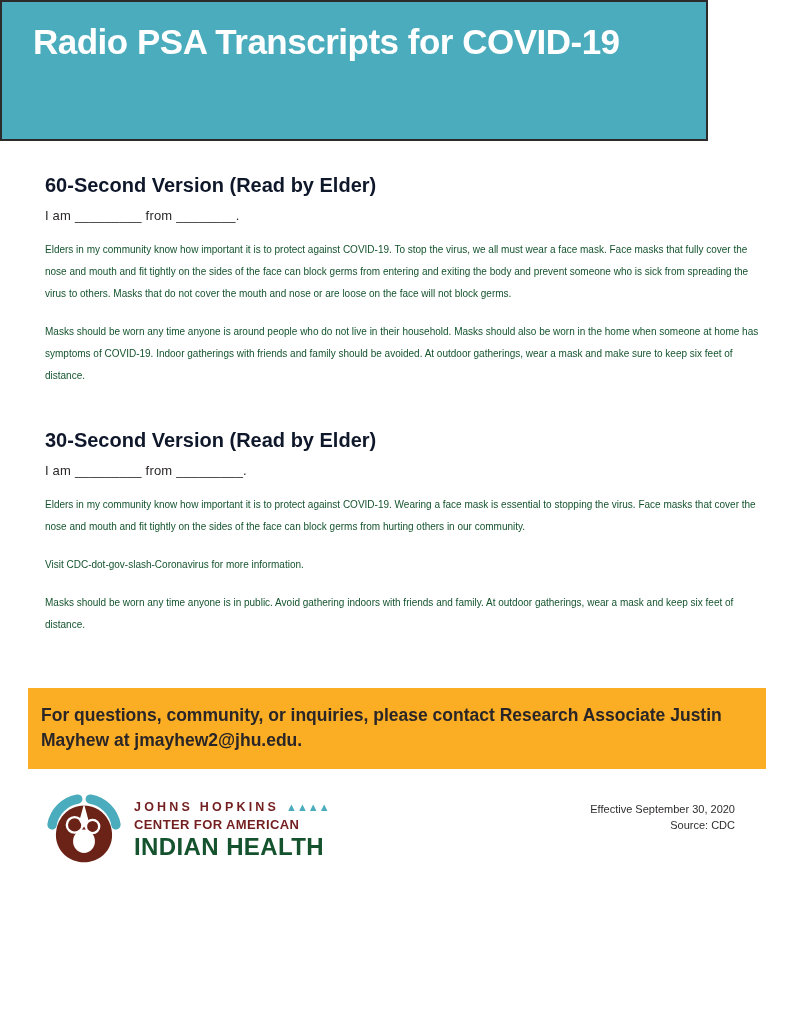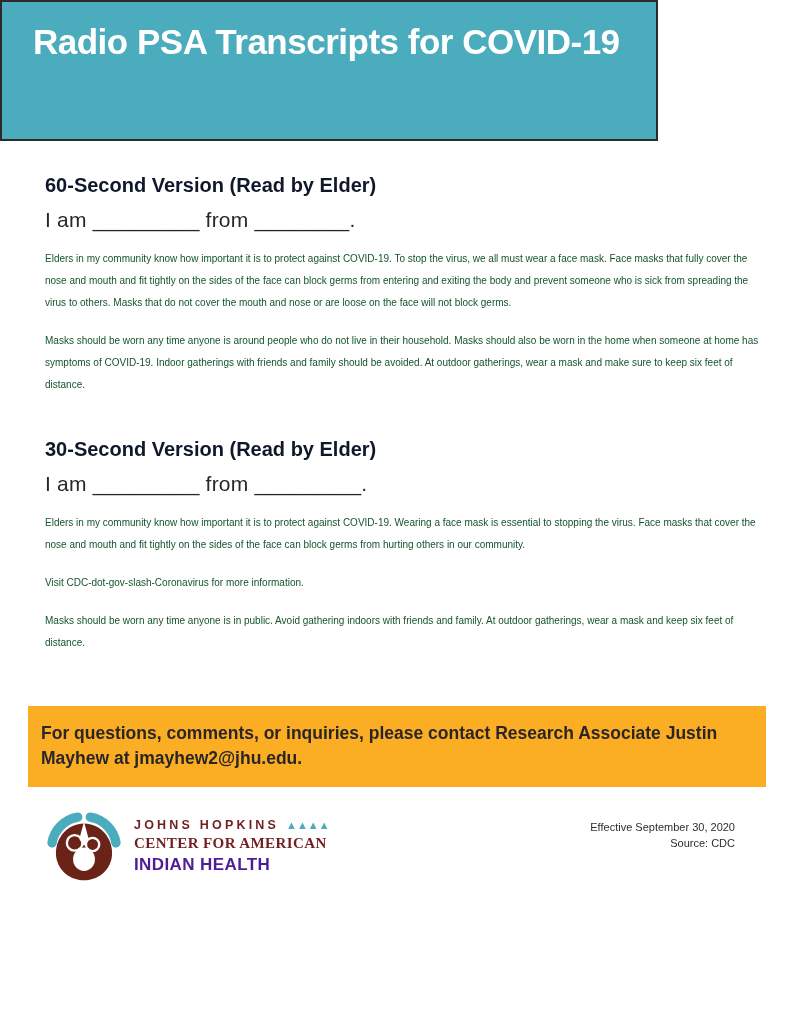--- a/index.html
+++ b/index.html
@@ -11,7 +11,7 @@
   }
   
   .header {
-    width: 658px; height: 141px; background: #4AACBC;
+    width: 708px; height: 141px; background: #4AACBC;
     border: 2px solid #2d2a2b; padding: 16px 30px 0 31px;
   }
   .header h1 {

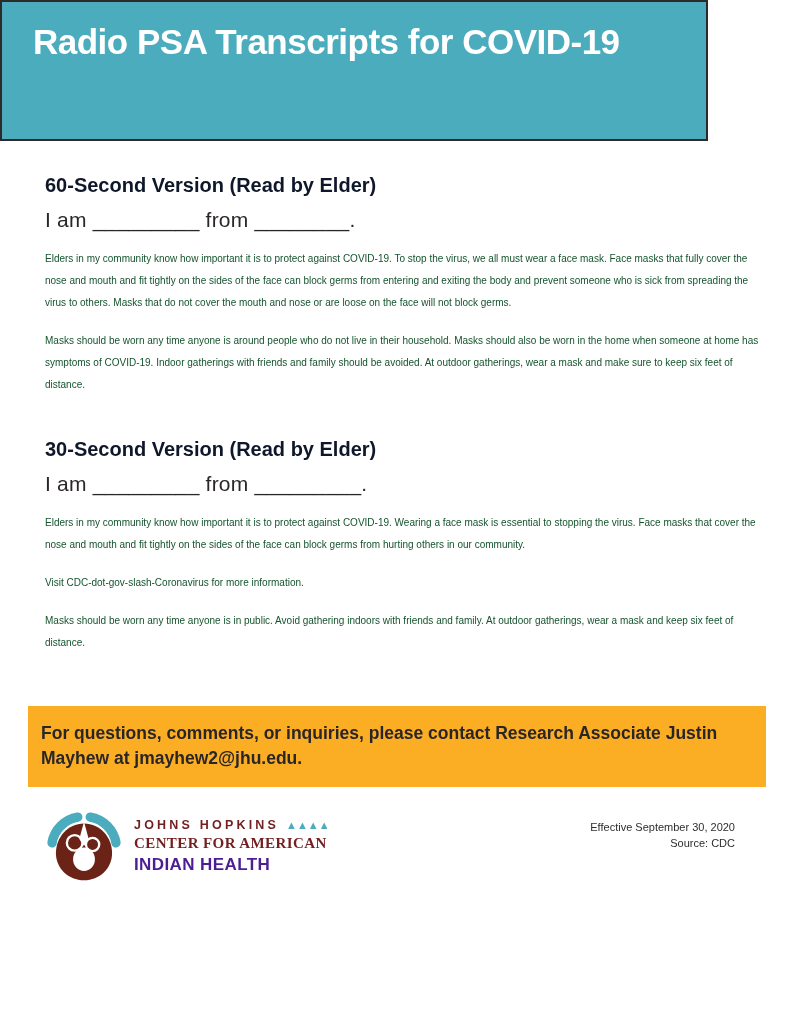--- a/index.html
+++ b/index.html
@@ -24,7 +24,7 @@
     color: #0f172a; font-size: 20px; font-weight: bold; margin-top: 33px;
   }
   .section-heading.second { margin-top: 42px; }
-  .fill-in { margin-top: 11px; font-size: 21px; color: #2b2728; letter-spacing: 0.2px; }
+  .fill-in { margin-top: 11px; font-size: 13px; color: #2b2728; letter-spacing: 0.2px; }
   .para { margin-top: 16px; font-size: 10px; line-height: 22px; color: #14532d; }
   
   .contact-banner {

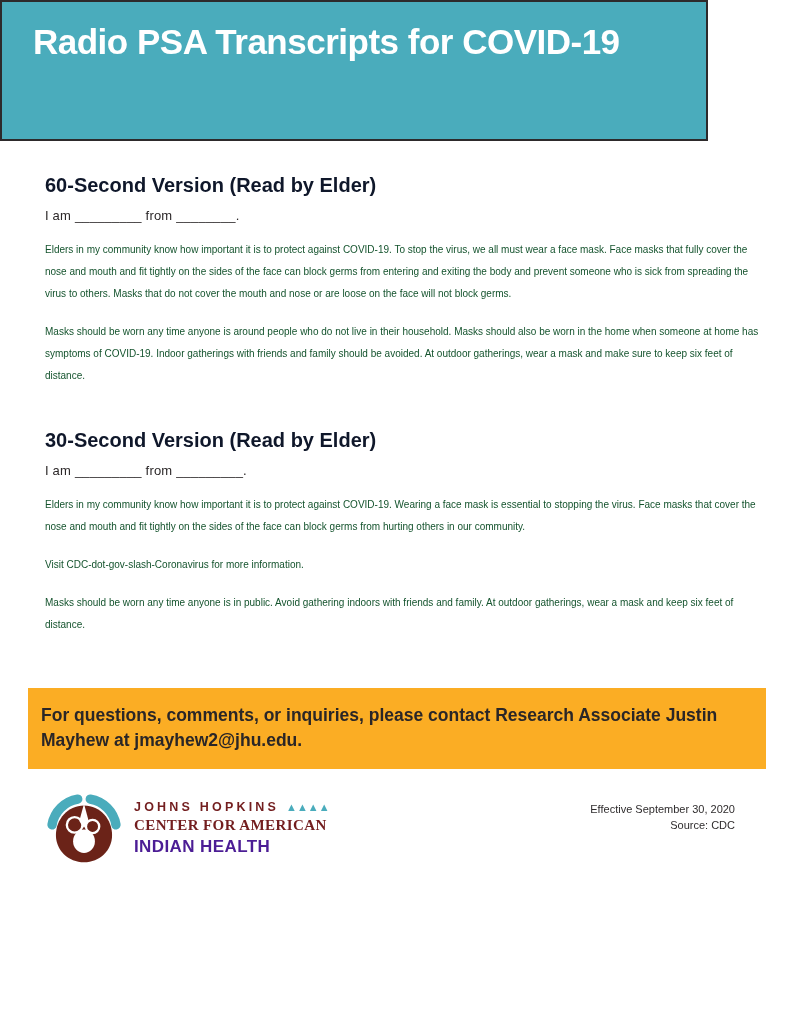--- a/index.html
+++ b/index.html
@@ -88,7 +88,7 @@
   </div>
 
   <div class="contact-banner">
-    <div class="banner-text">For questions, comments, or inquiries, please contact Research Associate Justin Mayhew at jmayhew2@jhu.edu.</div>
+    <div class="banner-text">For questions, community, or inquiries, please contact Research Associate Justin Mayhew at jmayhew2@jhu.edu.</div>
   </div>
 
   <div class="footer">

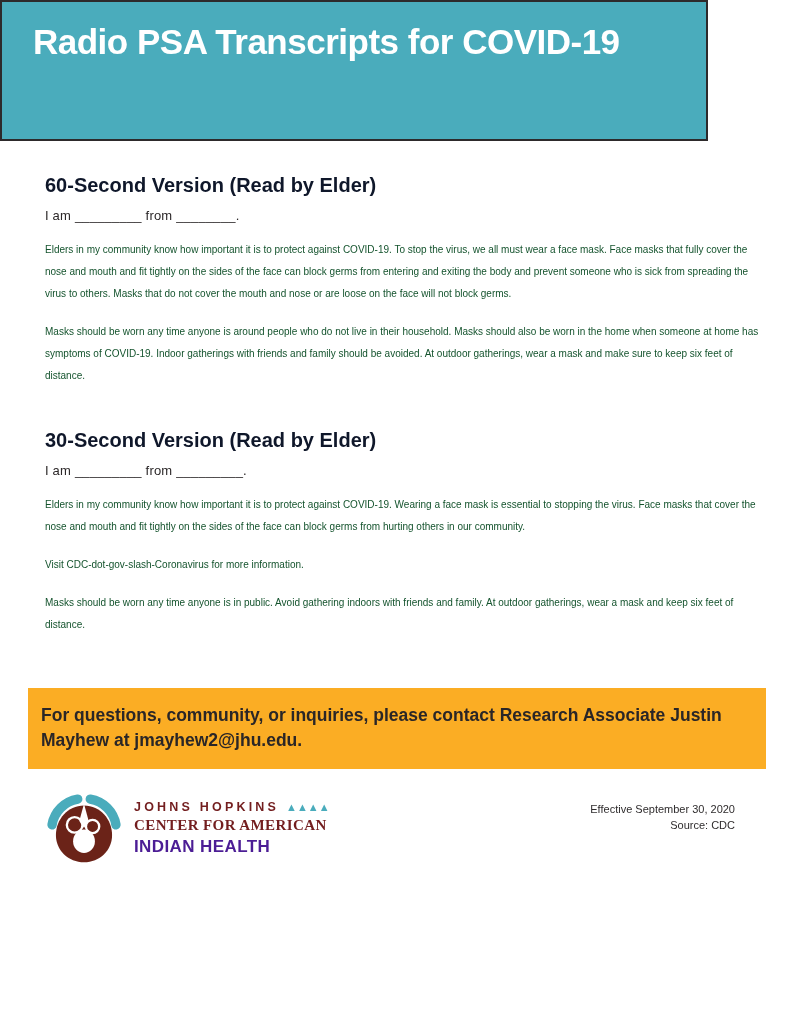--- a/index.html
+++ b/index.html
@@ -50,8 +50,8 @@
     color: #4AACBC; font-size: 11px; letter-spacing: 0px; margin-left: 7px;
   }
   .logo-line2 {
-    color: #731E1F; font-size: 15px; font-weight: bold;
-    letter-spacing: 0.4px; line-height: 20px; font-family: Liberation Serif, serif;
+    color: #731E1F; font-size: 13px; font-weight: bold;
+    letter-spacing: 0.4px; line-height: 20px;
   }
   .logo-line3 {
     color: #4c1d95; font-size: 17px; font-weight: bold;

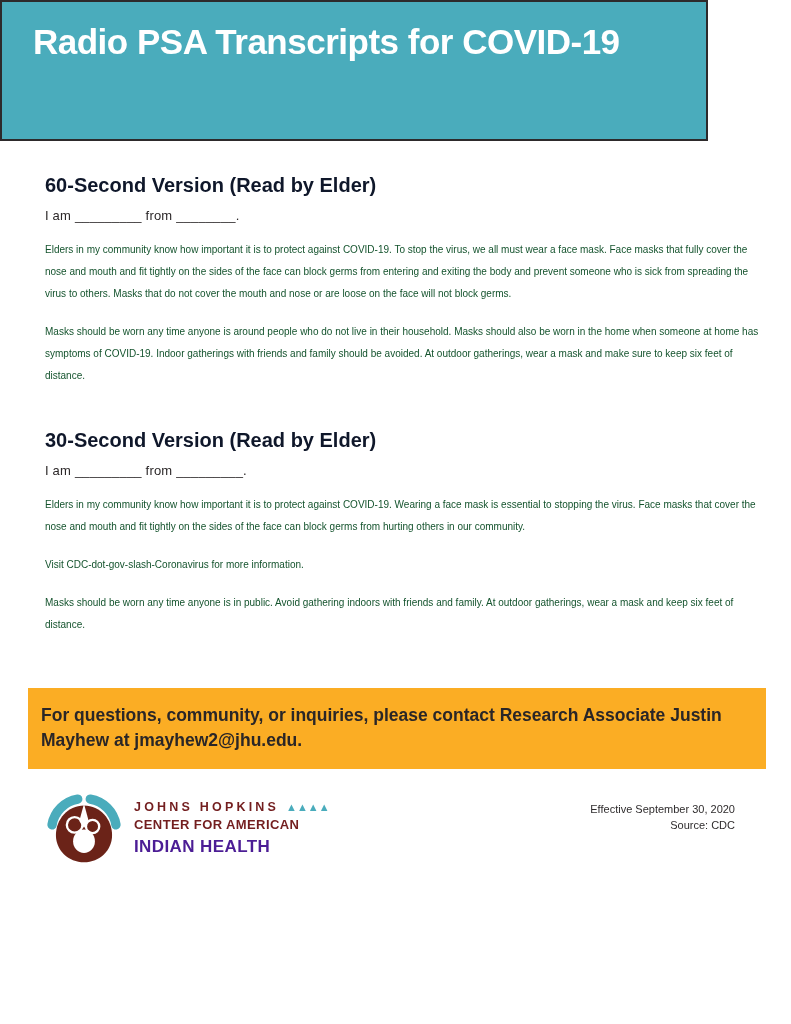--- a/index.html
+++ b/index.html
@@ -54,7 +54,7 @@
     letter-spacing: 0.4px; line-height: 20px;
   }
   .logo-line3 {
-    color: #4c1d95; font-size: 17px; font-weight: bold;
+    color: #14532d; font-size: 24px; font-weight: bold;
     letter-spacing: 0.4px; line-height: 24px;
   }
   .effective-block {

